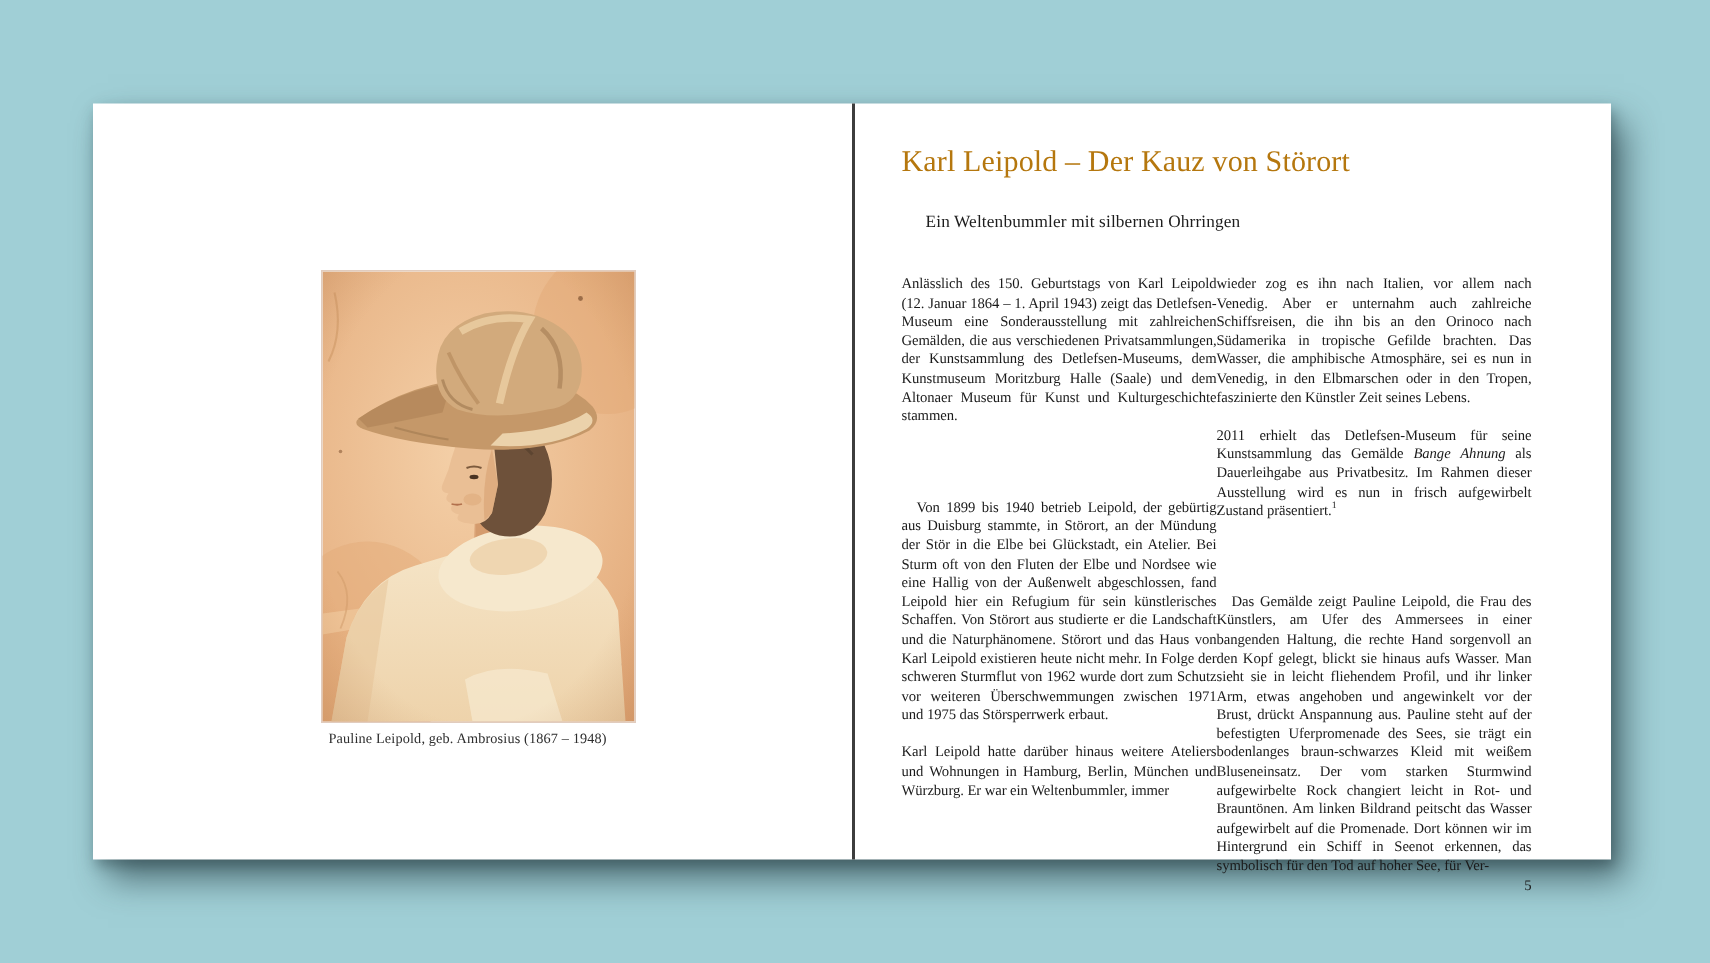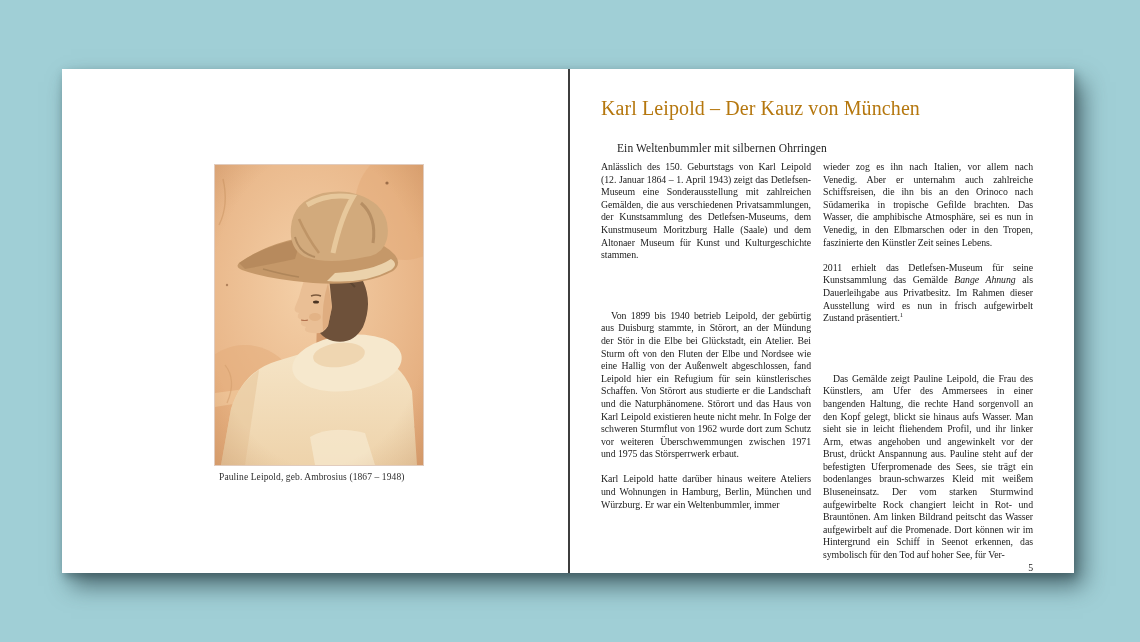--- a/index.html
+++ b/index.html
@@ -183,7 +183,7 @@
   <div class="spine"></div>
 
   <div>
-    <h1 class="chapter-title">Karl Leipold – Der Kauz von München</h1>
+    <h1 class="chapter-title">Karl Leipold – Der Kauz von Störort</h1>
     <h2 class="chapter-subtitle">Ein Weltenbummler mit silbernen Ohrringen</h2>
 
     <div class="cols">

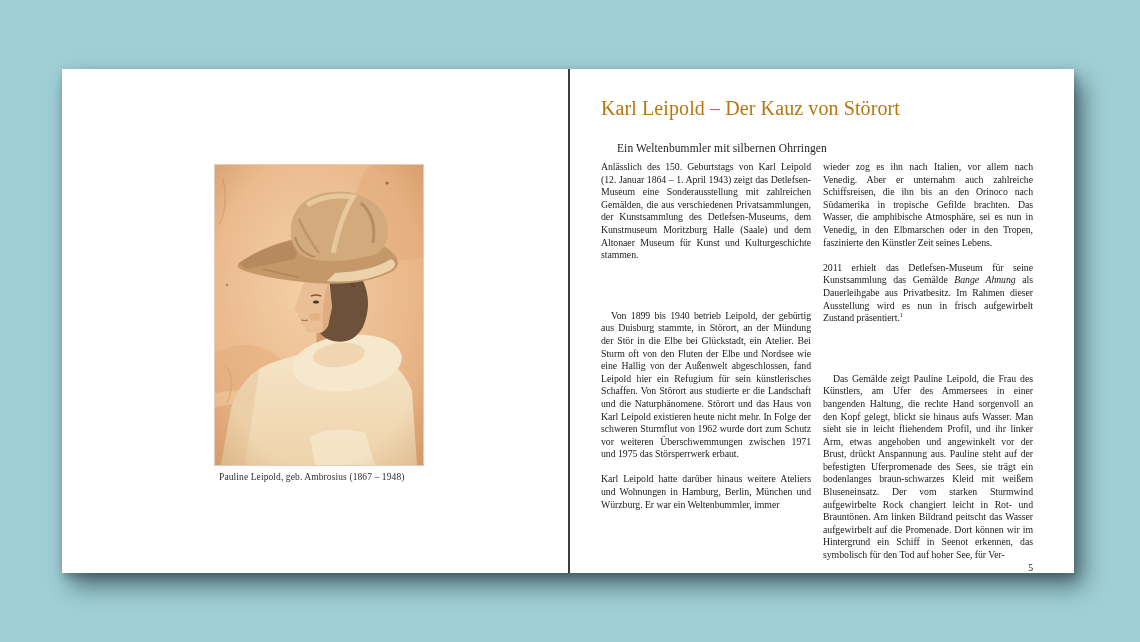--- a/index.html
+++ b/index.html
@@ -79,10 +79,9 @@
   .cols {
     position: absolute;
     left: 539px;
-    top: 92px;
+    top: 115px;
     width: 432px;
     display: flex;
-    gap: 12px;
   }
   .col {
     width: 210px;

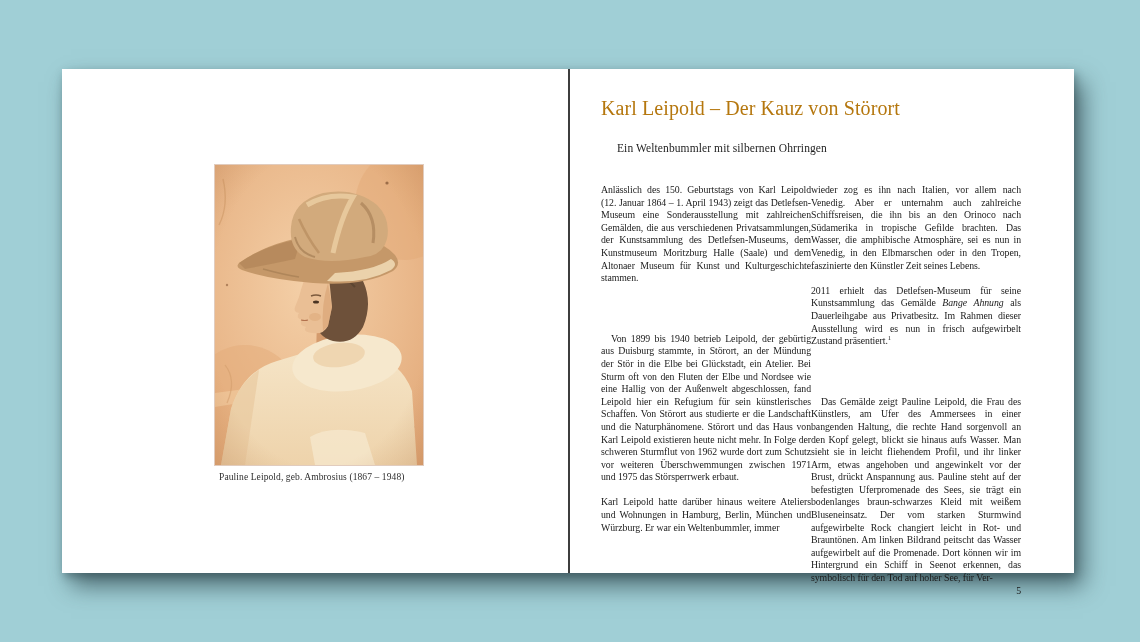--- a/index.html
+++ b/index.html
@@ -36,7 +36,7 @@
     margin: 0;
     position: absolute;
     left: 153px;
-    top: 96px;
+    top: 112px;
     width: 192px;
   }
   figure.portrait svg {

